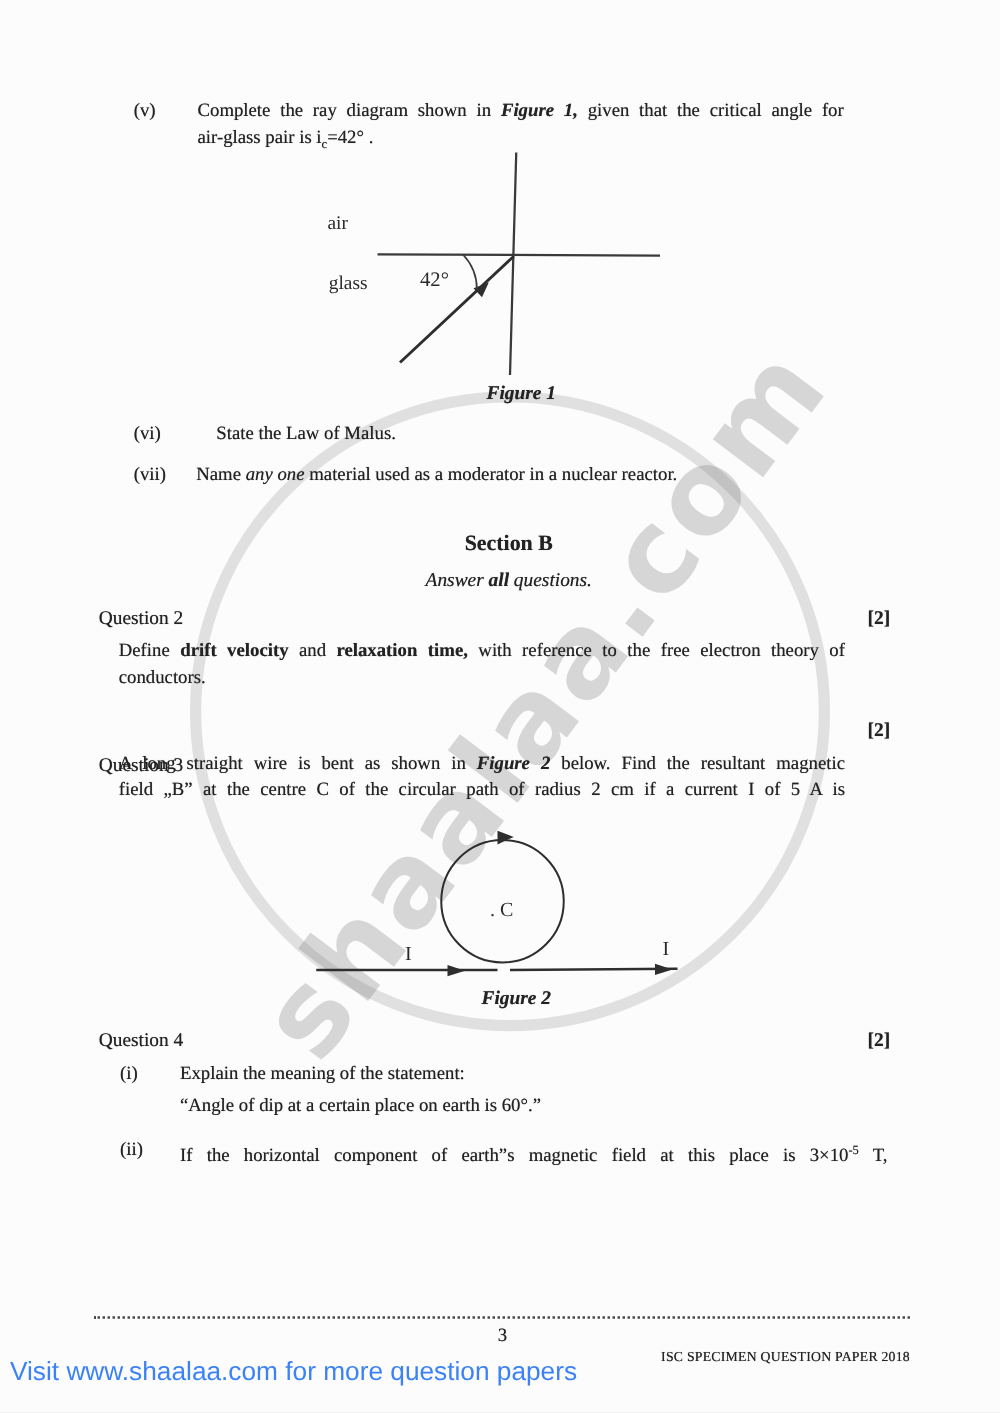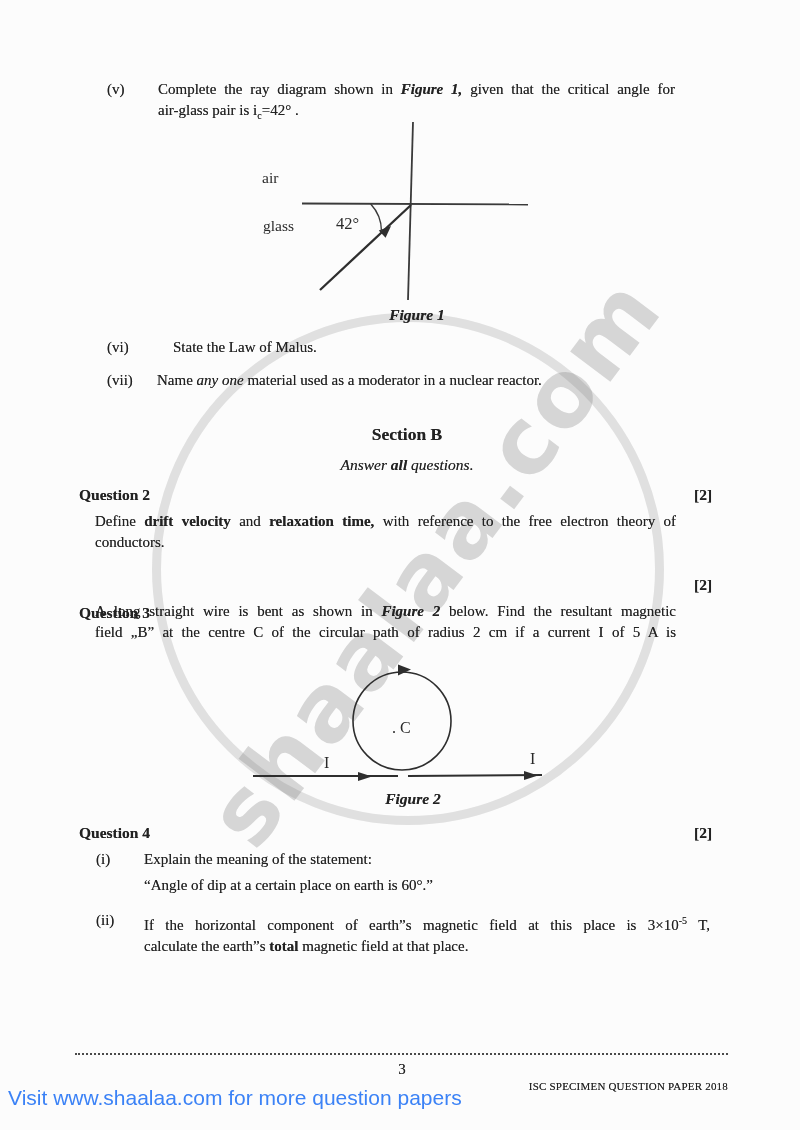--- a/index.html
+++ b/index.html
@@ -15,7 +15,7 @@
   .bi{font-weight:bold;font-style:italic;}
   .jl{text-align:justify;text-align-last:justify;}
   .center{text-align:center;}
-  .qtitle{font-weight:bold;font-size:15.5px;text-shadow:0 0 .6px rgba(34,34,34,.65);}
+  .qtitle{font-weight:normal;font-size:15.5px;text-shadow:0 0 .6px rgba(34,34,34,.65);}
   .marks{font-weight:bold;font-size:15.5px;text-shadow:0 0 .6px rgba(34,34,34,.65);}
   sub.sm{font-size:10px;}
   sup.sm{font-size:10px;}

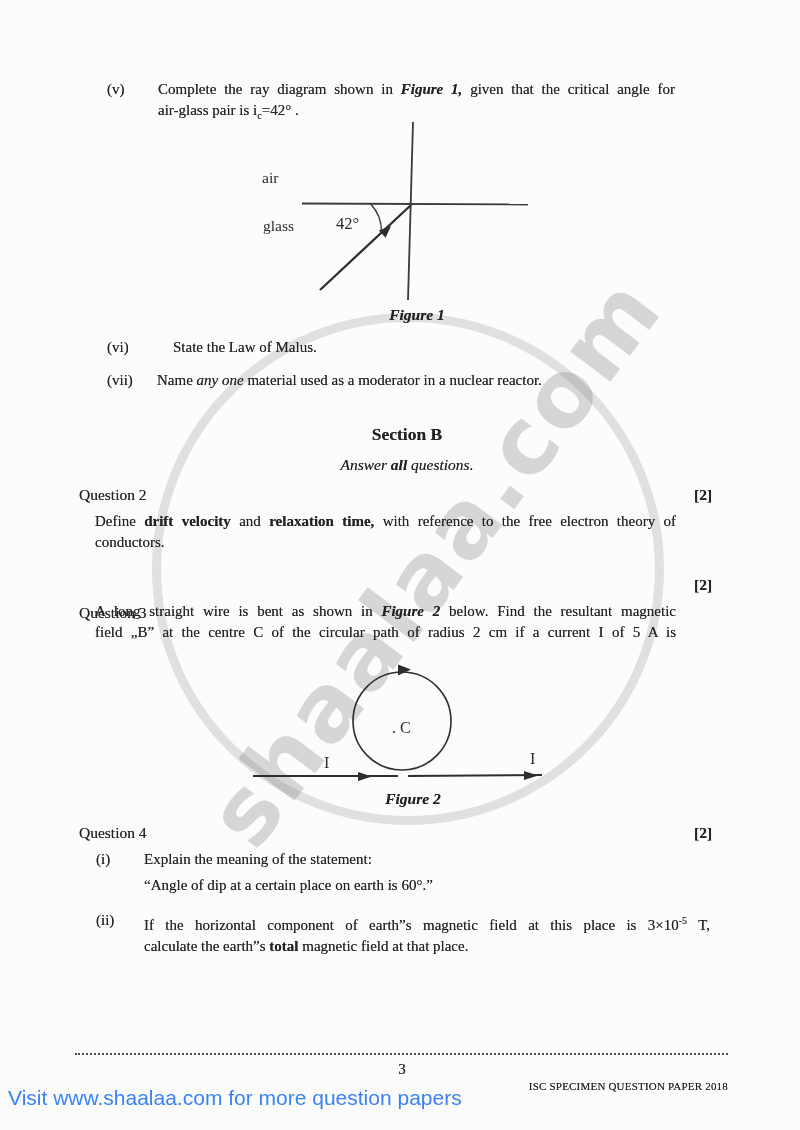--- a/index.html
+++ b/index.html
@@ -113,7 +113,6 @@
     <div class="abs t" style="left:96px;top:910px;">(ii)</div>
     <div class="abs t" style="left:144px;top:910px;width:566px;">
       <div class="jl"><span>If the horizontal component of earth”s magnetic field at this place is 3×10</span><sup class="sm">-5</sup><span> T,</span></div>
-      <div><span>calculate the earth”s </span><span class="b">total</span><span> magnetic field at that place.</span></div>
     </div>
 
     <div class="abs dotline" style="left:75px;top:1053px;width:653px;"></div>

